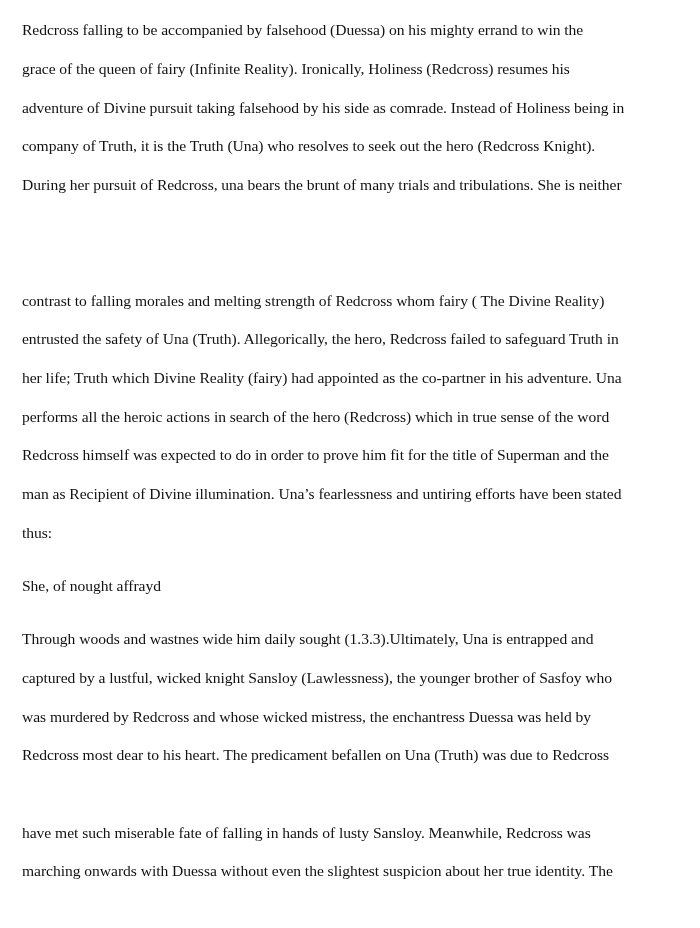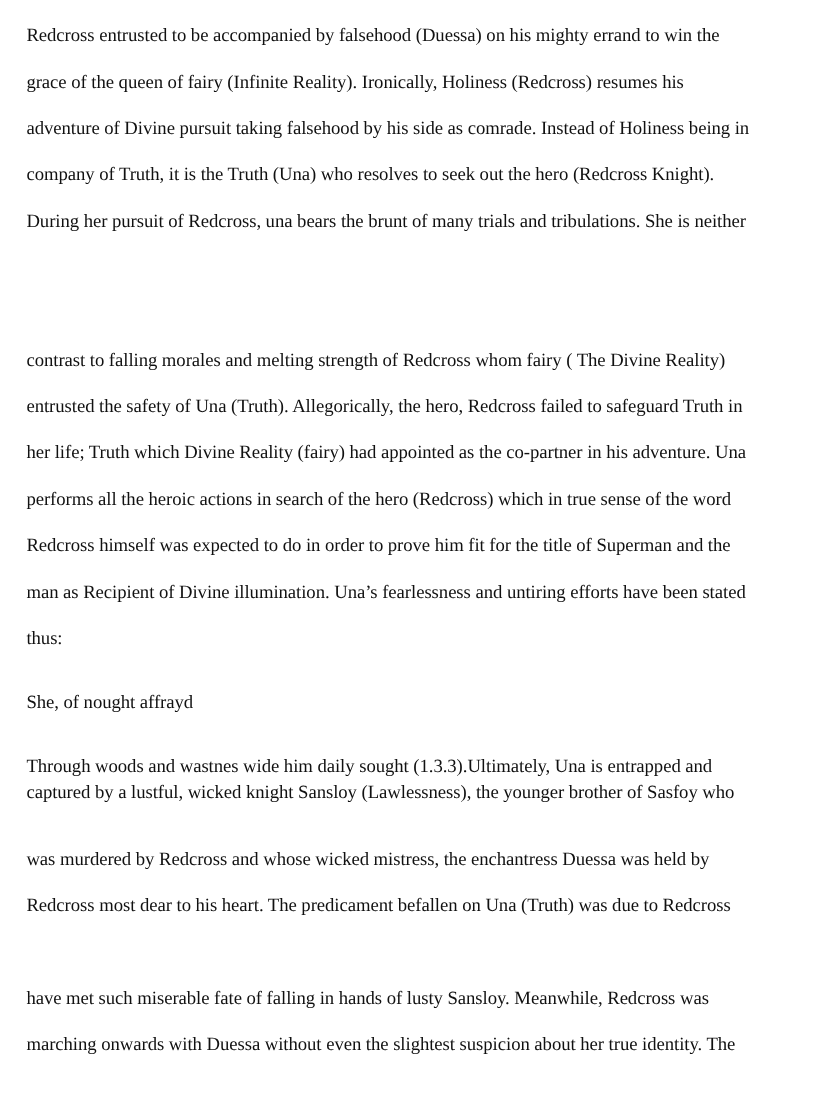--- a/index.html
+++ b/index.html
@@ -36,7 +36,7 @@
 <body>
 
 <div class="page">
-  <div class="line" style="top:21px">Redcross entrusted to be accompanied by falsehood (Duessa) on his mighty errand to win the</div>
+  <div class="line" style="top:21px">Redcross falling to be accompanied by falsehood (Duessa) on his mighty errand to win the</div>
   <div class="line" style="top:60px">grace of the queen of fairy (Infinite Reality). Ironically, Holiness (Redcross) resumes his</div>
   <div class="line" style="top:99px">adventure of Divine pursuit taking falsehood by his side as comrade. Instead of Holiness being in</div>
   <div class="line" style="top:137px">company of Truth, it is the Truth (Una) who resolves to seek out the hero (Redcross Knight).</div>

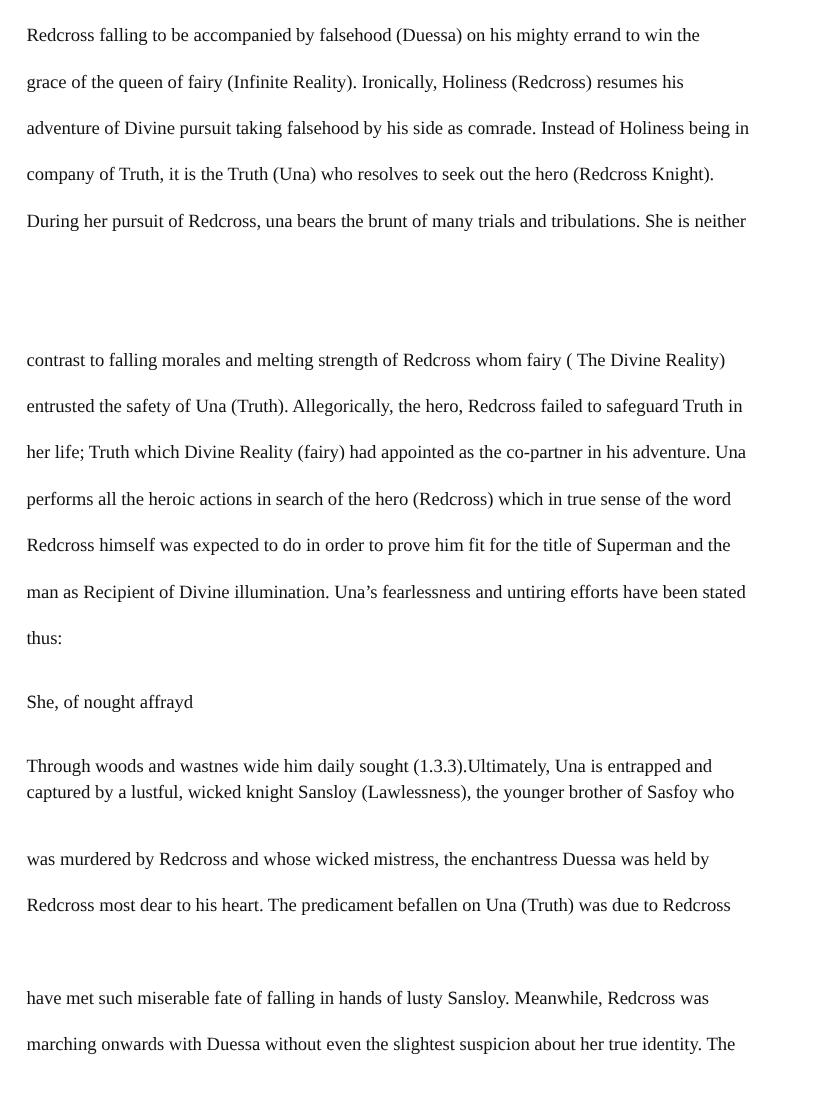--- a/index.html
+++ b/index.html
@@ -50,7 +50,7 @@
   <div class="line" style="top:524px">thus:</div>
   <div class="line" style="top:577px">She, of nought affrayd</div>
   <div class="line" style="top:630px">Through woods and wastnes wide him daily sought (1.3.3).Ultimately, Una is entrapped and</div>
-  <div class="line" style="top:652px">captured by a lustful, wicked knight Sansloy (Lawlessness), the younger brother of Sasfoy who</div>
+  <div class="line" style="top:669px">captured by a lustful, wicked knight Sansloy (Lawlessness), the younger brother of Sasfoy who</div>
   <div class="line" style="top:708px">was murdered by Redcross and whose wicked mistress, the enchantress Duessa was held by</div>
   <div class="line" style="top:746px">Redcross most dear to his heart. The predicament befallen on Una (Truth) was due to Redcross</div>
   <div class="line" style="top:824px">have met such miserable fate of falling in hands of lusty Sansloy.  Meanwhile, Redcross was</div>

